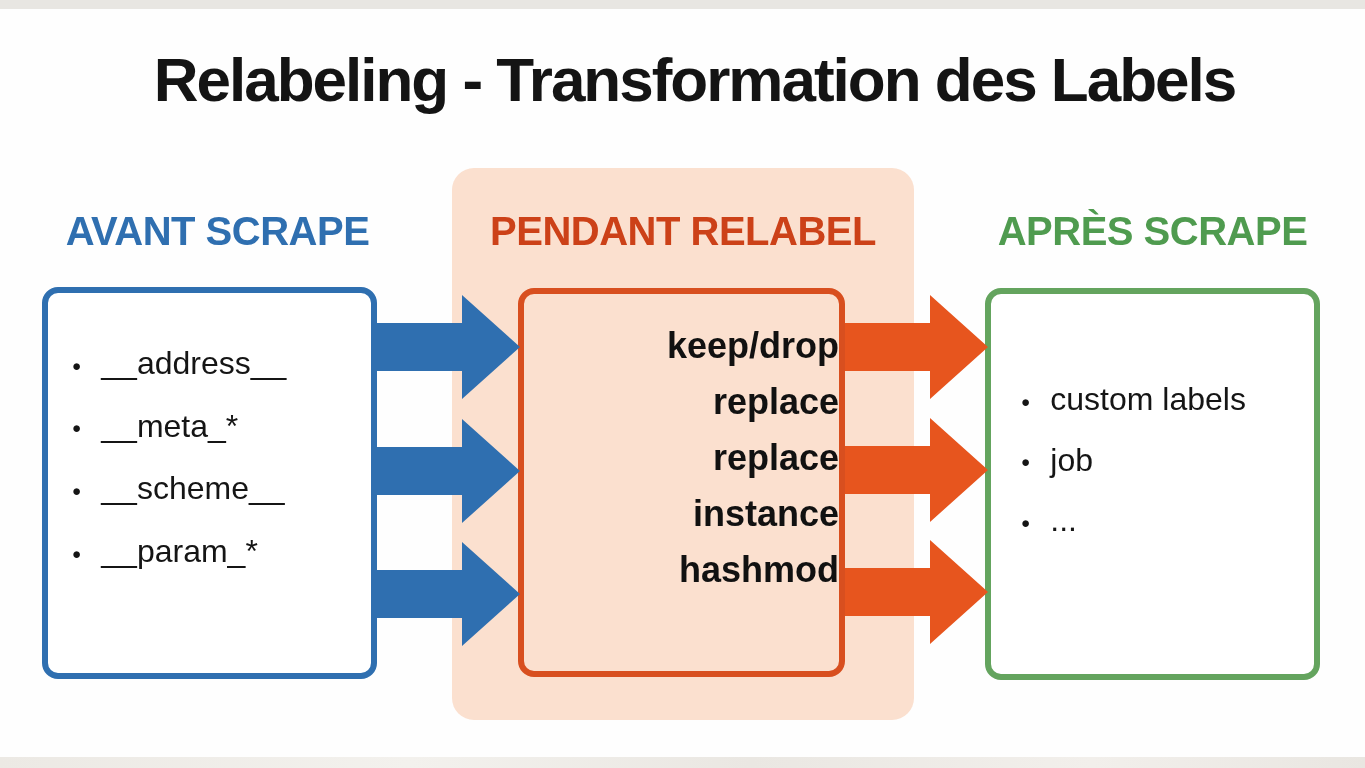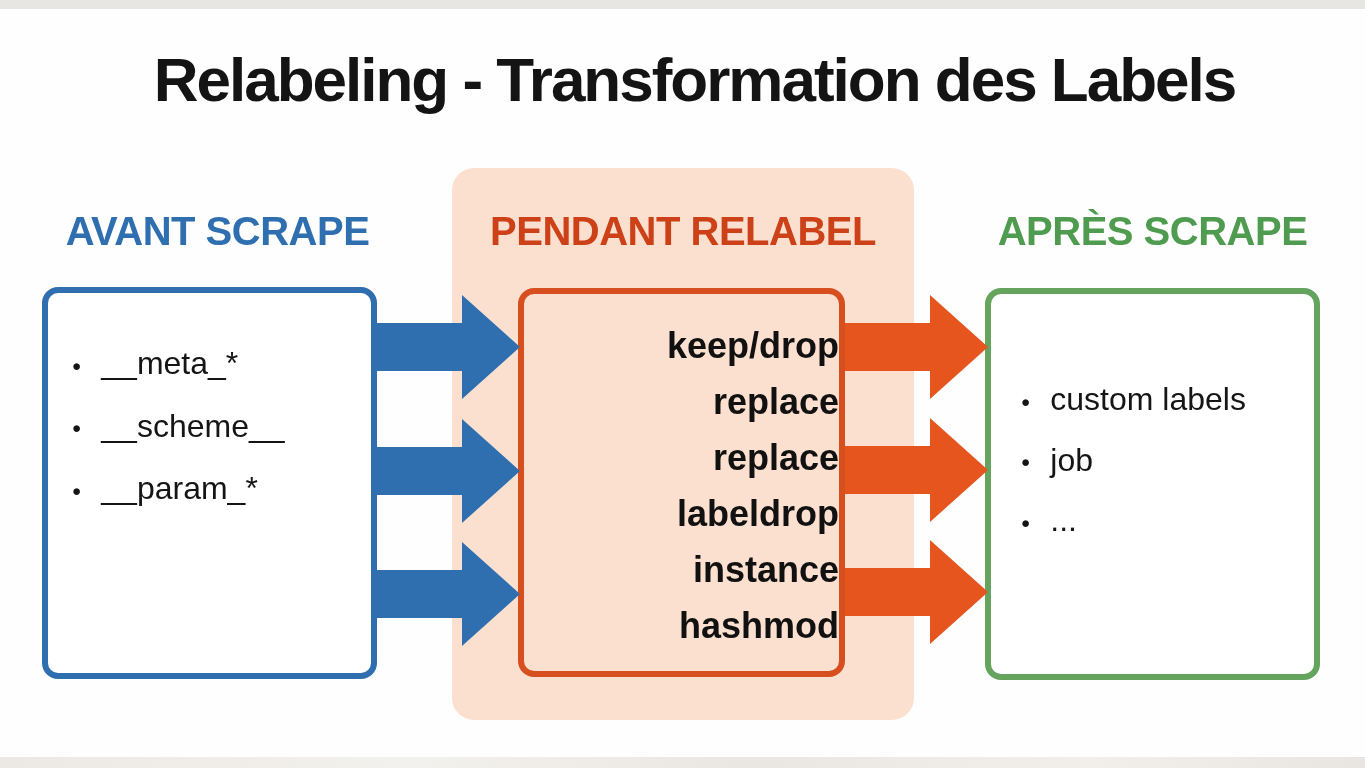--- a/index.html
+++ b/index.html
@@ -68,6 +68,7 @@
 
 <div class="box box-before">
   <ul class="bullets">
+    <li>__address__</li>
     <li>__meta_*</li>
     <li>__scheme__</li>
     <li>__param_*</li>

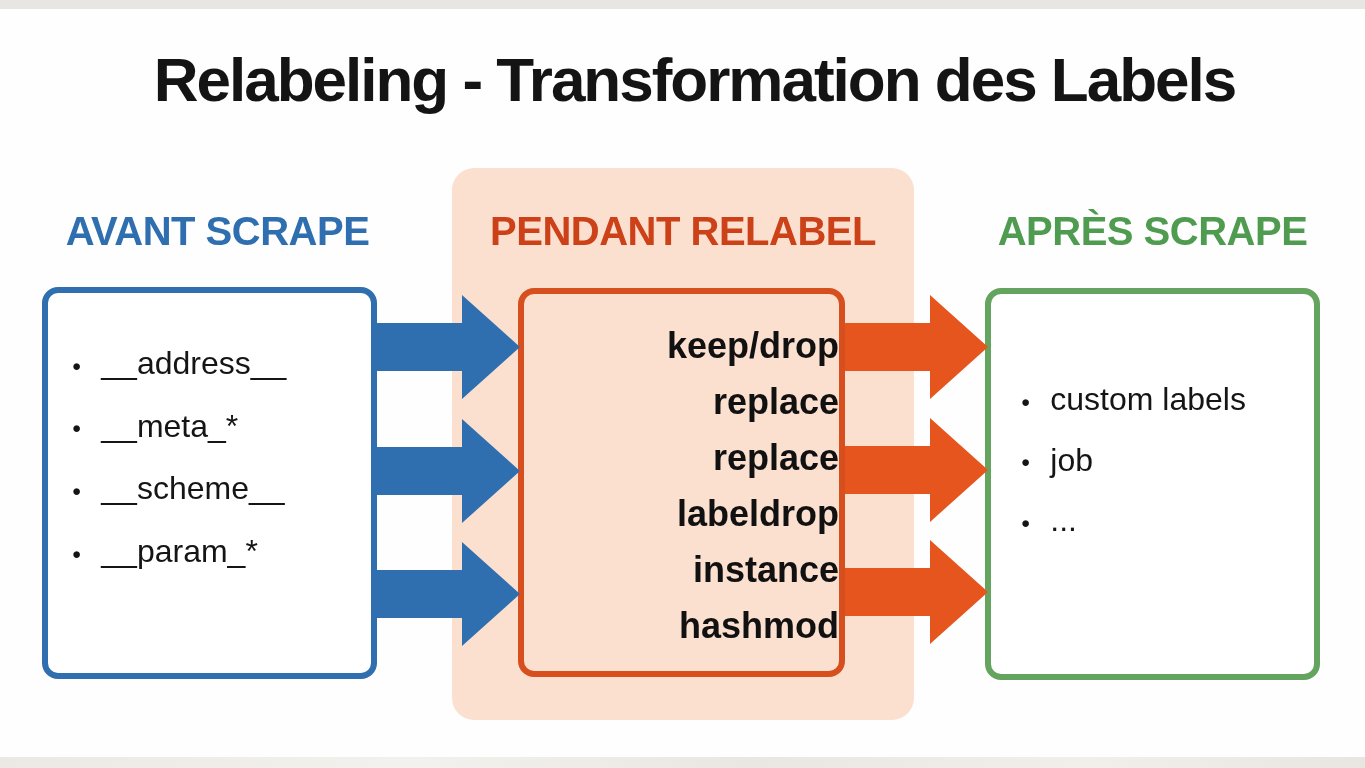--- a/index.html
+++ b/index.html
@@ -80,7 +80,6 @@
     <div>keep/drop</div>
     <div>replace</div>
     <div>replace</div>
-    <div>labeldrop</div>
     <div>instance</div>
     <div>hashmod</div>
   </div>

